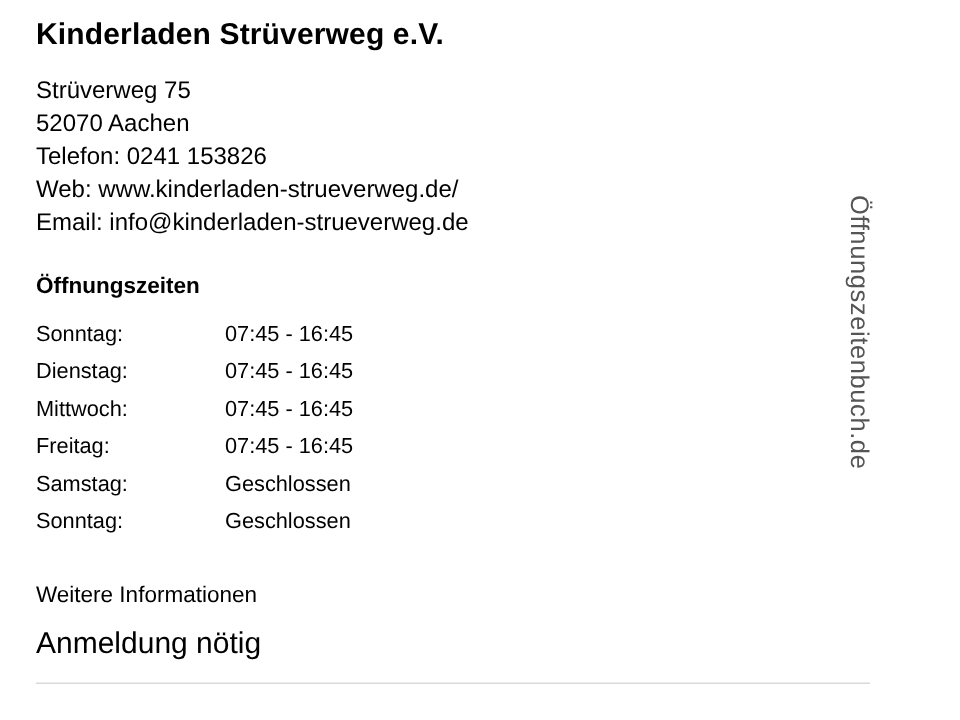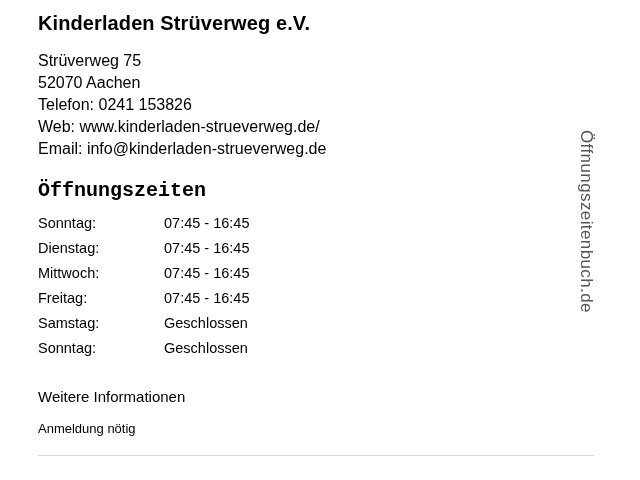--- a/index.html
+++ b/index.html
@@ -17,7 +17,7 @@
   }
   .page {
     position: absolute;
-    left: 14px;
+    left: 0;
     top: 0;
     width: 588px;
     height: 480px;

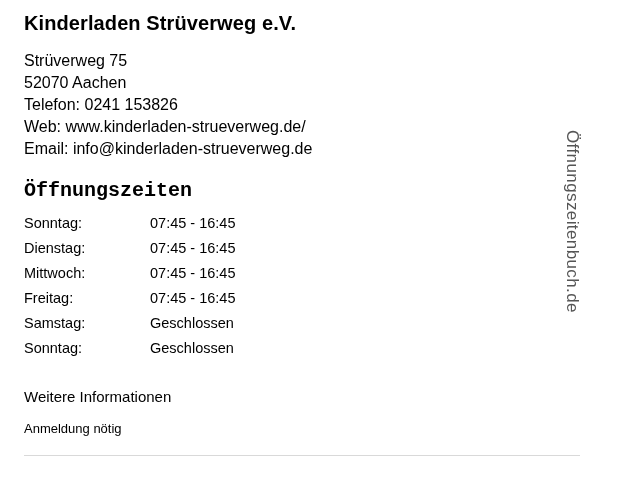--- a/index.html
+++ b/index.html
@@ -42,11 +42,10 @@
     white-space: nowrap;
   }
   .section-head {
-    font-size: 20px;
+    font-size: 15px;
     font-weight: bold;
     margin: 21px 0 14px 0;
     line-height: 20px;
-    font-family: Liberation Mono, monospace;
   }
   table.hours {
     border-collapse: collapse;

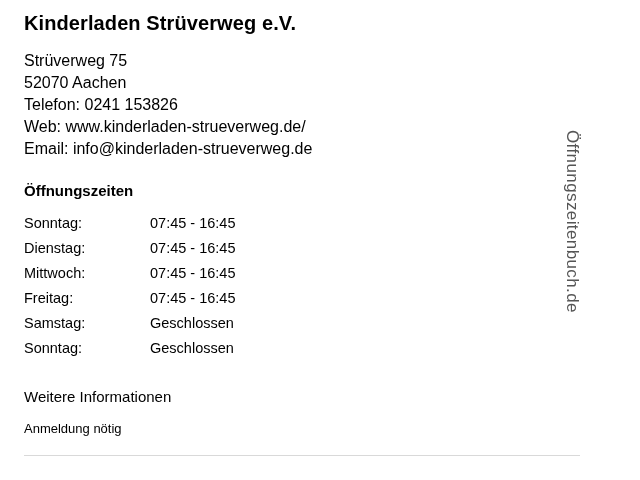--- a/index.html
+++ b/index.html
@@ -68,7 +68,7 @@
     line-height: 20px;
   }
   .info-text {
-    font-size: 13px;
+    font-size: 20px;
     line-height: 20px;
     margin: 0;
   }

